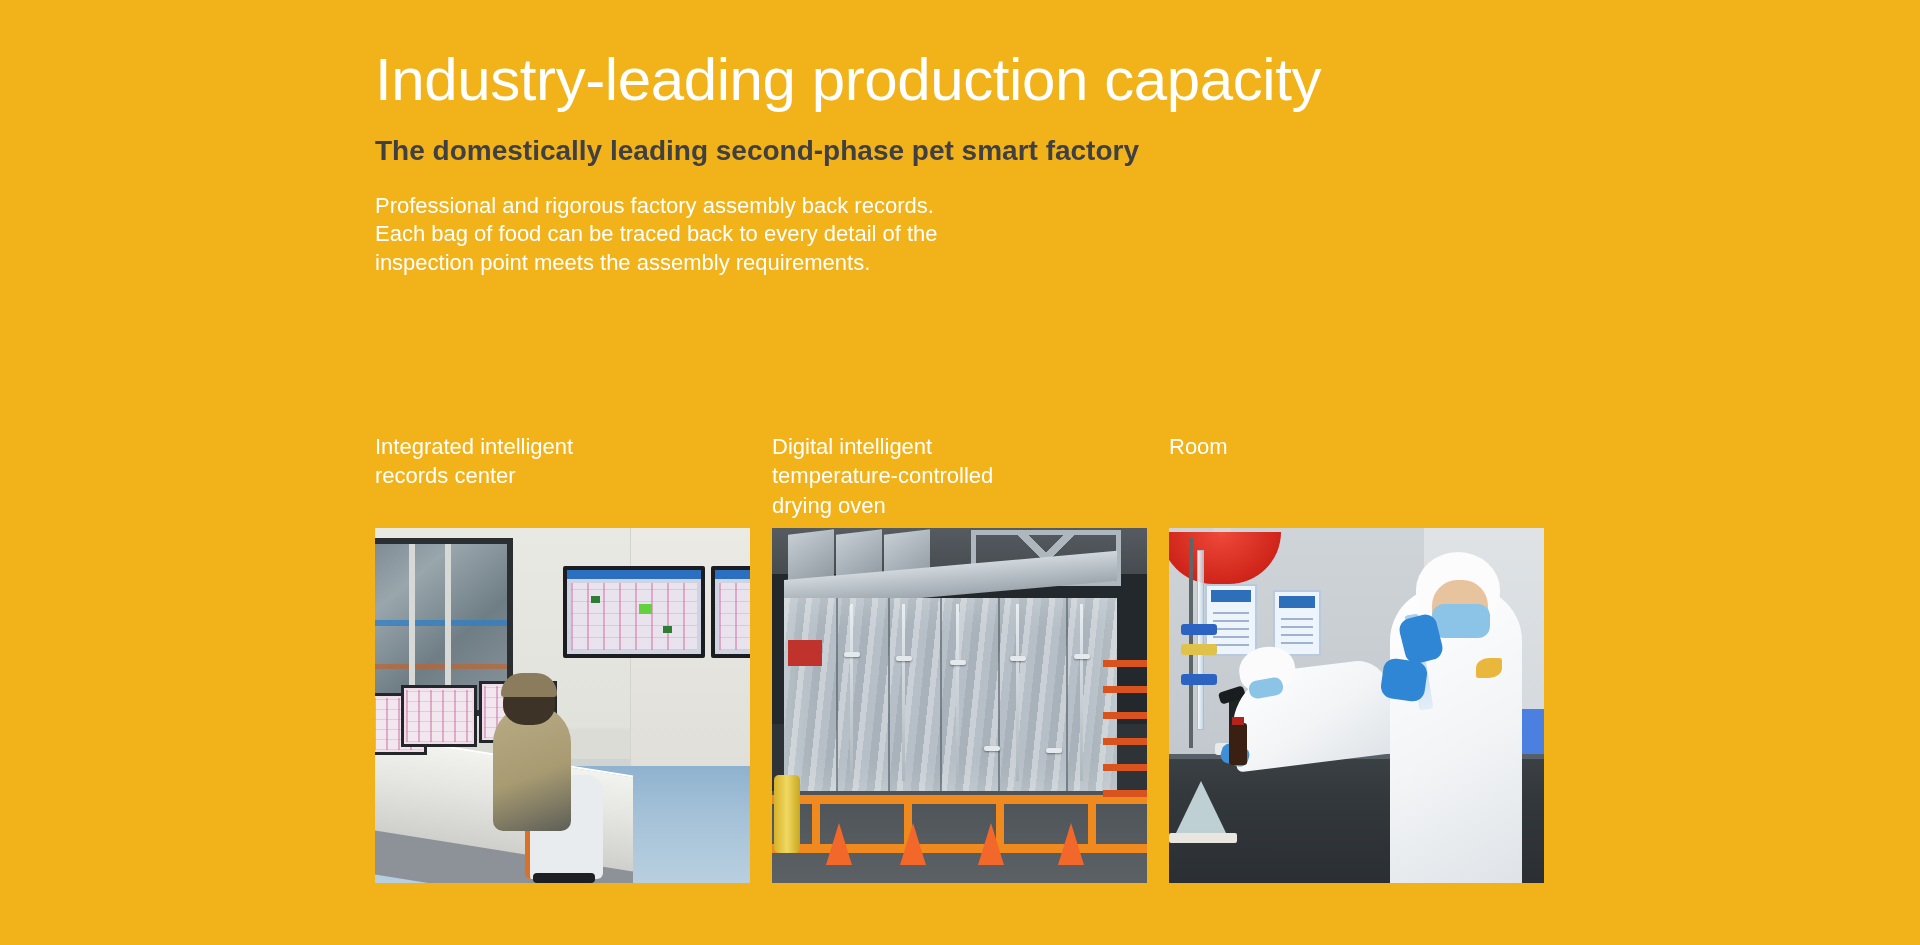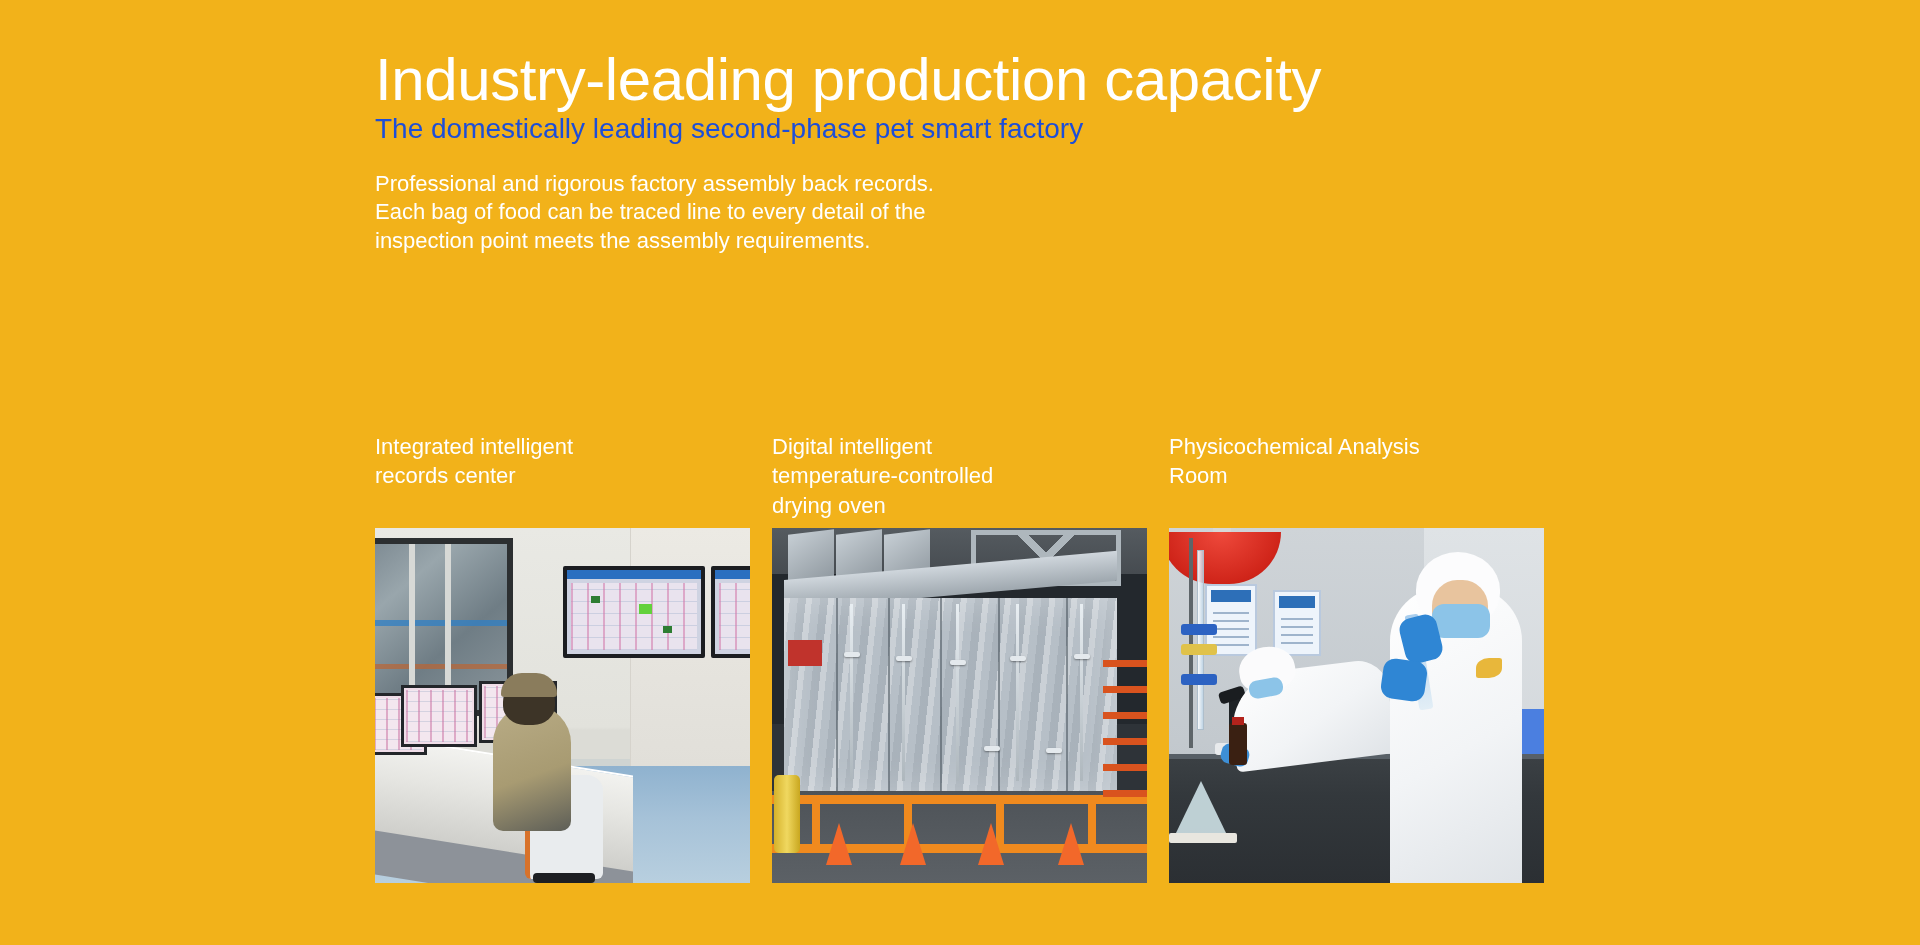--- a/index.html
+++ b/index.html
@@ -25,10 +25,11 @@
   }
 
   .page-subtitle {
+    margin-top:22px;
     font-size:28px;
     line-height:1.2;
-    font-weight:400;
-    color:#1d4ed8;
+    font-weight:700;
+    color:#404040;
     white-space:nowrap;
   }
 

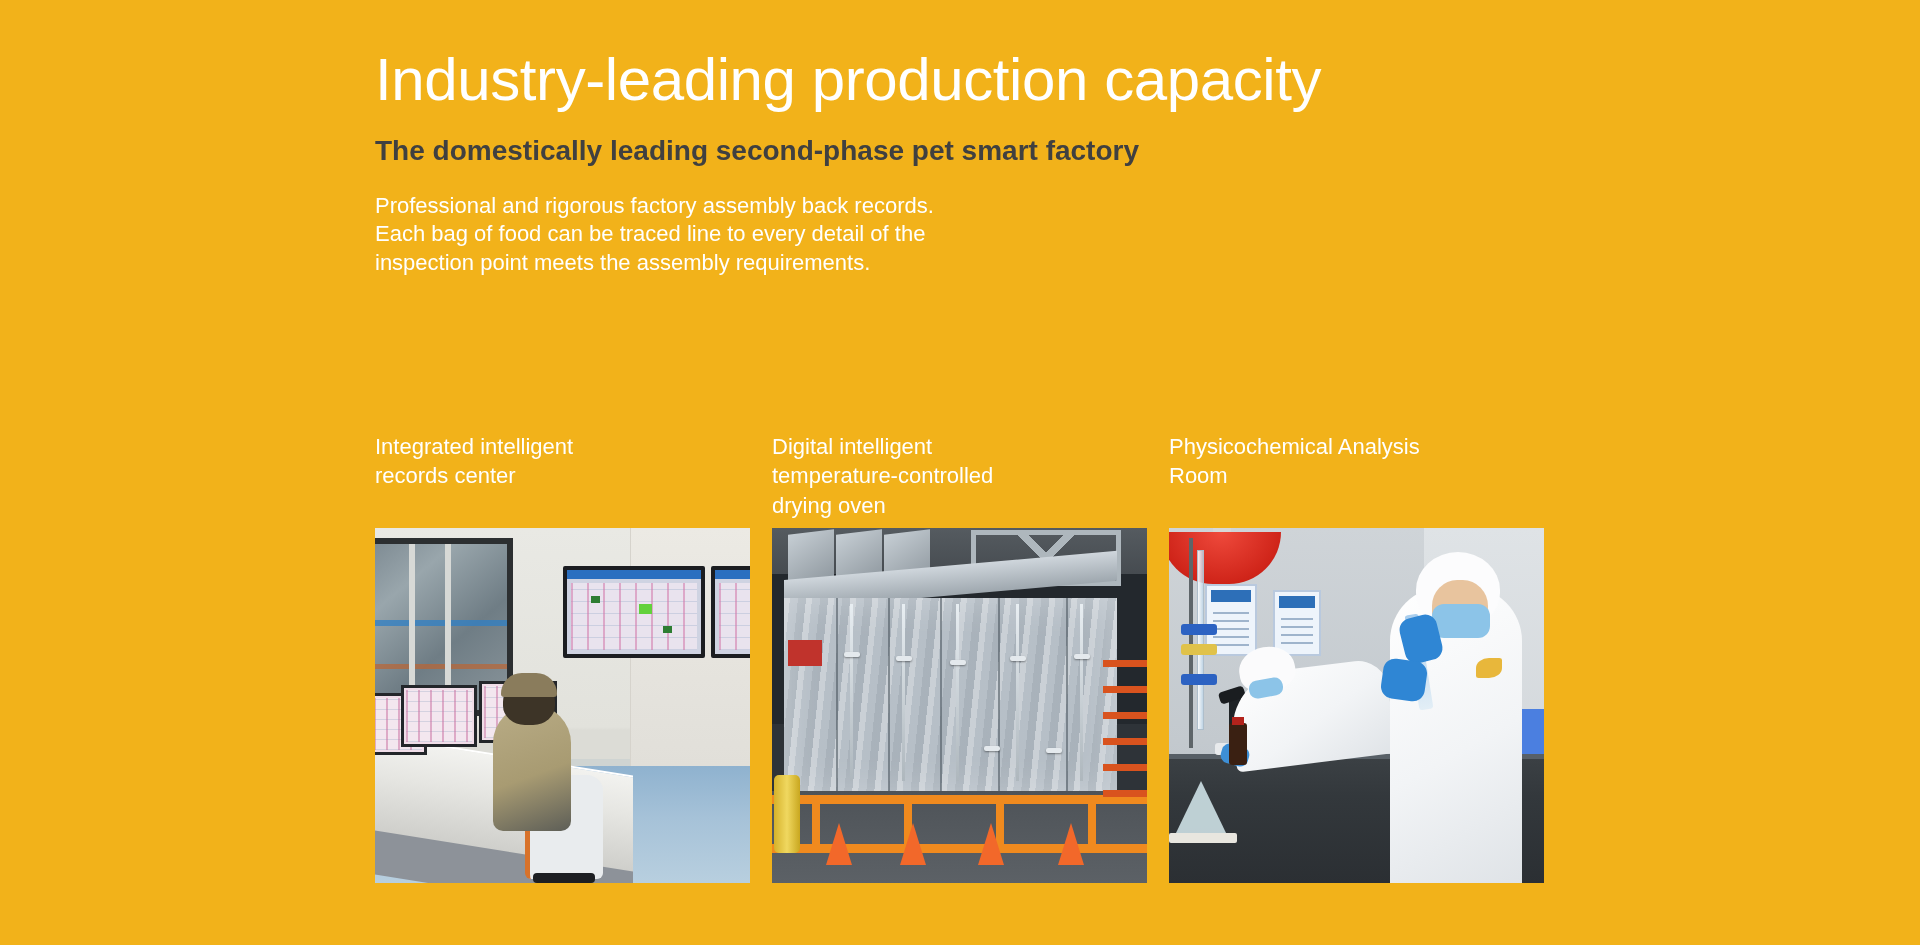--- a/index.html
+++ b/index.html
@@ -376,7 +376,7 @@
     <h2 class="page-subtitle">The domestically leading second-phase pet smart factory</h2>
     <p class="body-copy">
       <span class="line">Professional and rigorous factory assembly back records.</span>
-      <span class="line">Each bag of food can be traced line to every detail of the</span>
+      <span class="line">Each bag of food can be traced back to every detail of the</span>
       <span class="line">inspection point meets the assembly requirements.</span>
     </p>
   </div>

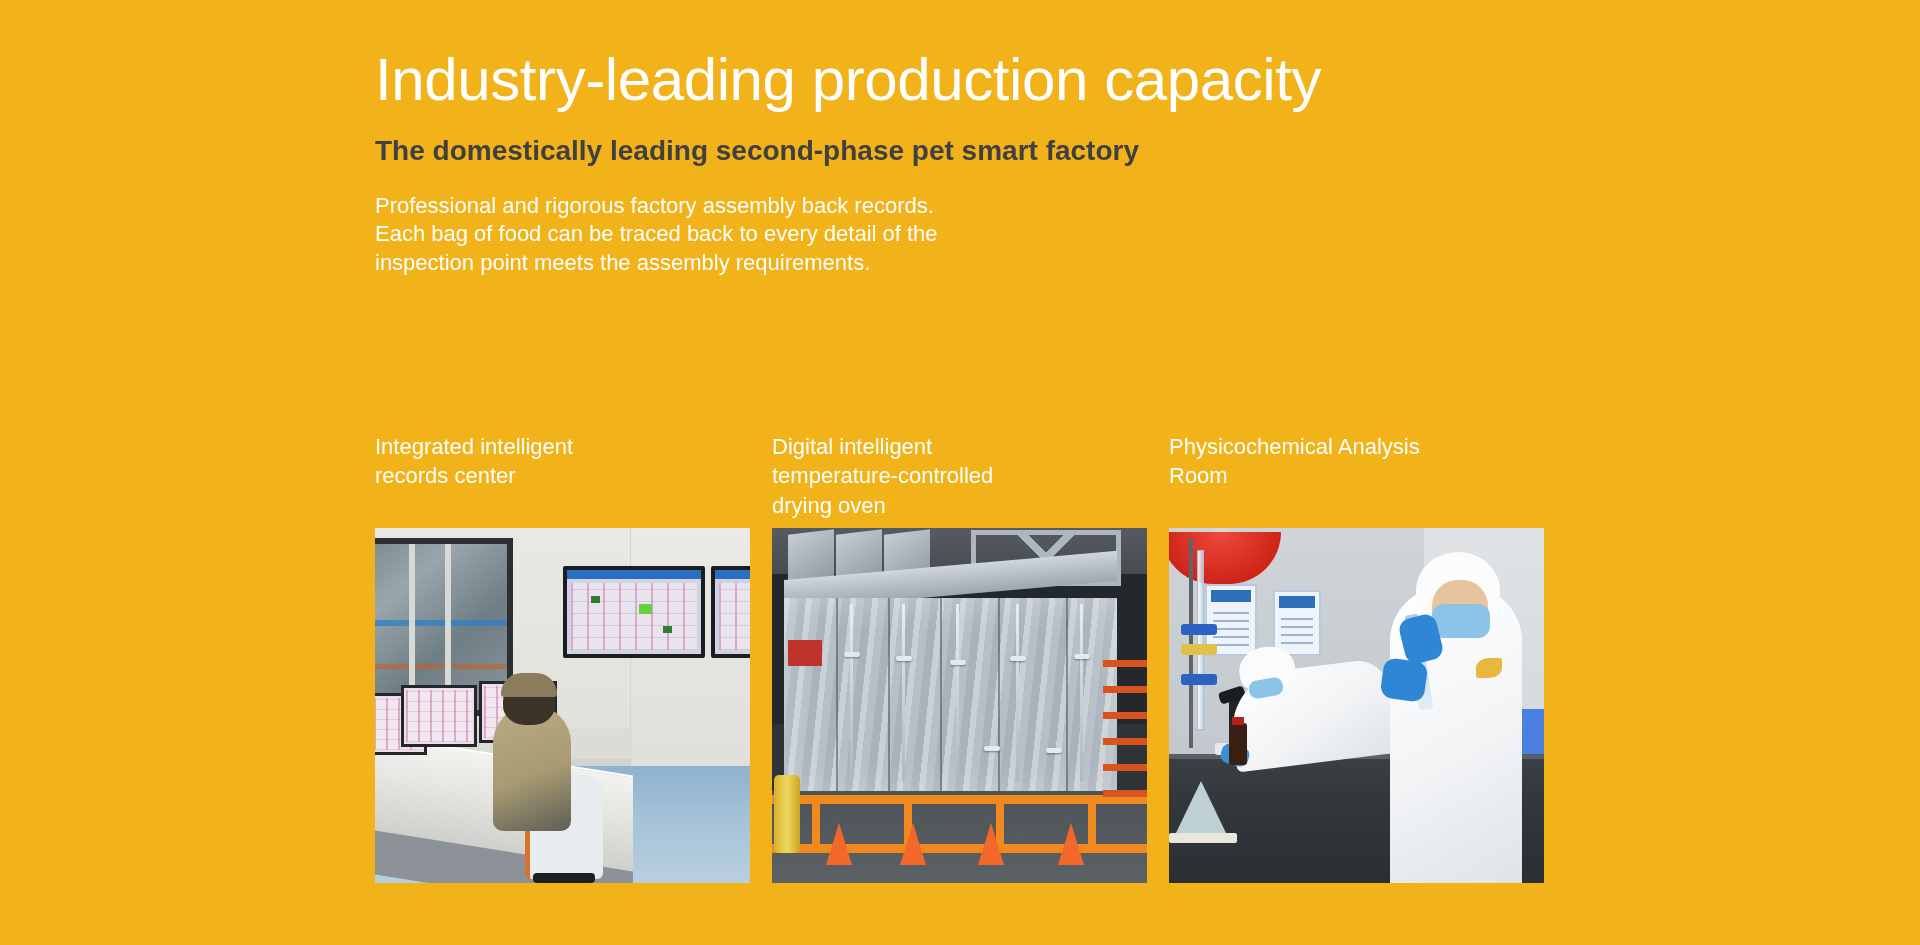--- a/index.html
+++ b/index.html
@@ -494,7 +494,6 @@
 
     <div class="gallery-item">
       <div class="figure-caption">
-        <span class="cap-line">Physicochemical Analysis</span>
         <span class="cap-line">Room</span>
       </div>
       <div class="figure-frame" aria-label="Two technicians in white coveralls and blue gloves working with glassware and a microscope in a laboratory">

